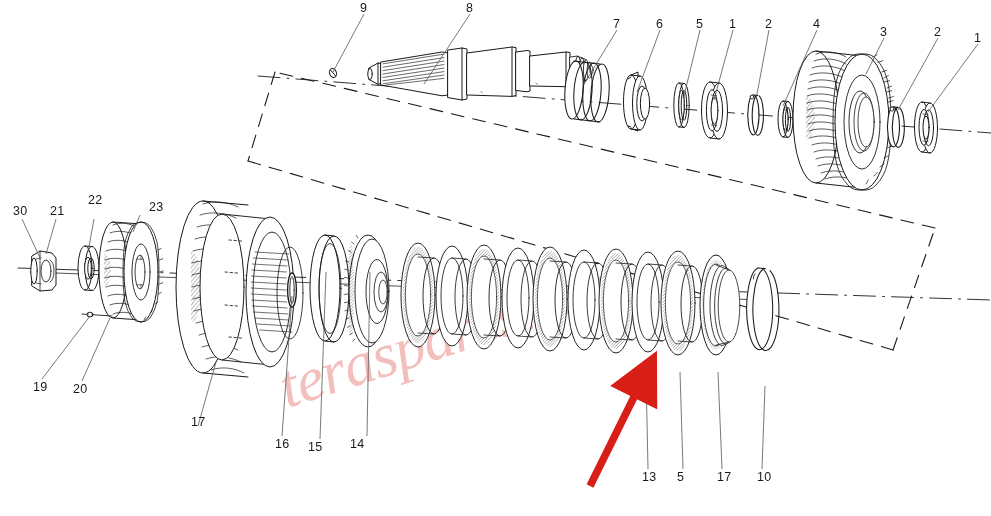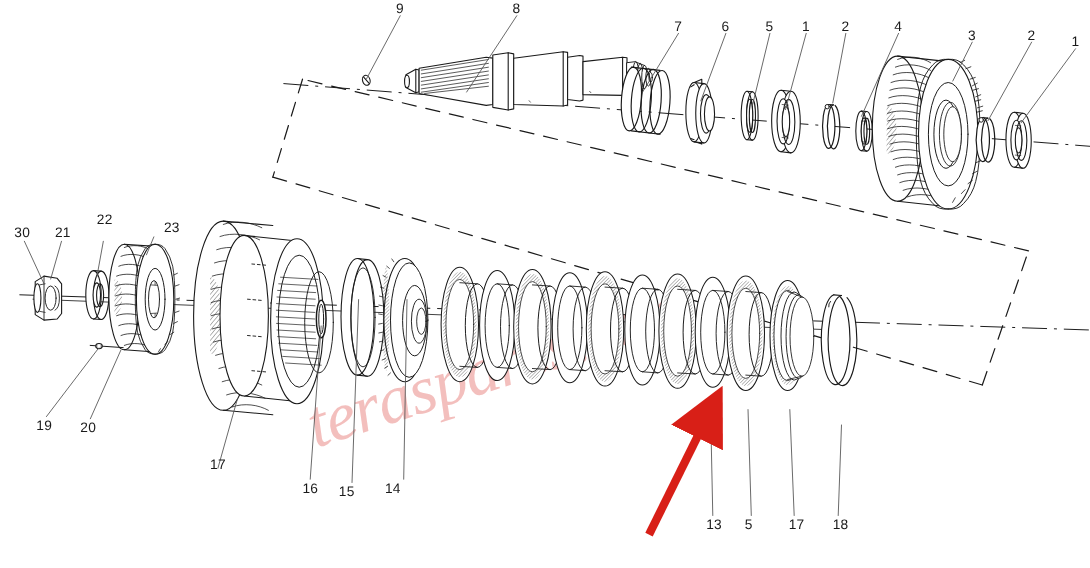--- a/index.html
+++ b/index.html
@@ -545,7 +545,7 @@
       <div class="cal" style="left: 642px; top: 471px;">13</div>
       <div class="cal" style="left: 677px; top: 471px;">5</div>
       <div class="cal" style="left: 717px; top: 471px;">17</div>
-      <div class="cal" style="left: 757px; top: 471px;">18</div>
+      <div class="cal" style="left: 757px; top: 471px;">10</div>
     </div>
 
 </div>

